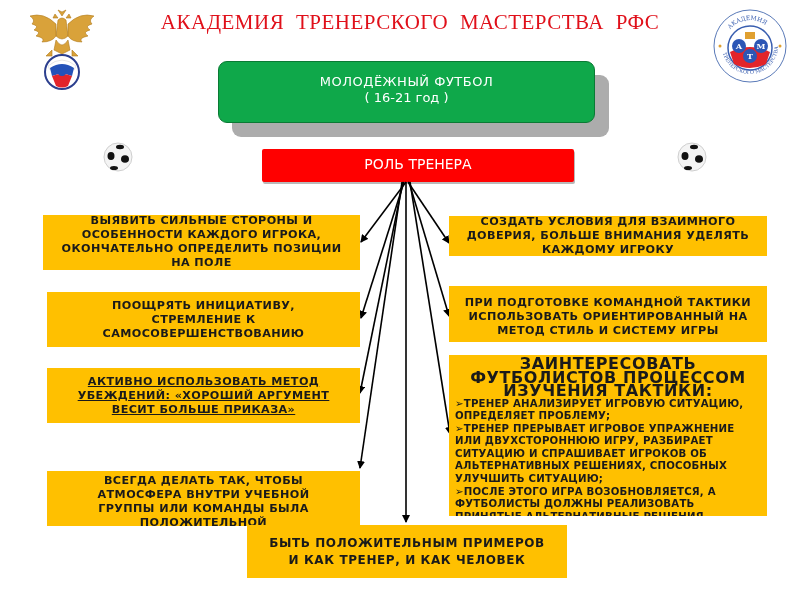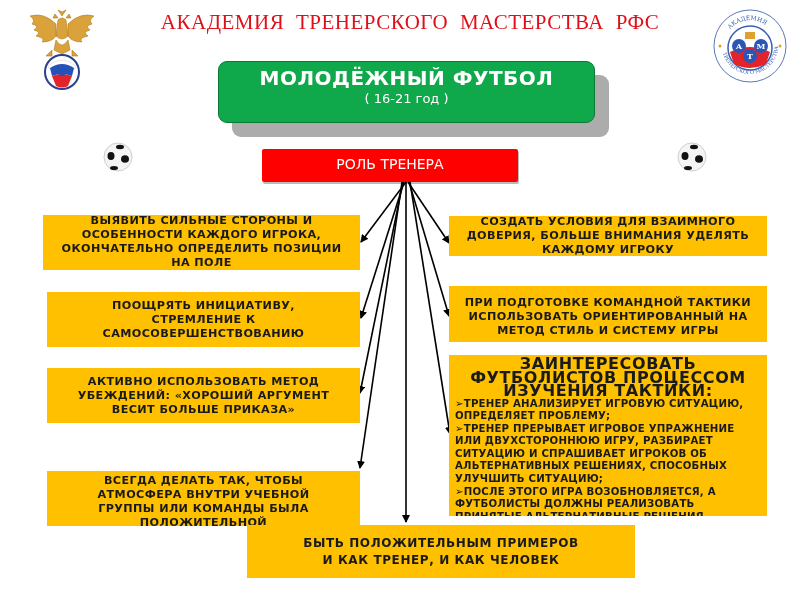--- a/index.html
+++ b/index.html
@@ -14,7 +14,7 @@
     .shadow { left:232px; top:75px; width:377px; height:62px; background:#acacac; border-radius:9px; }
     .green { left:218px; top:61px; width:377px; height:62px; background:#0fa84a; border-radius:9px;
              border:1px solid #0a7a34; box-sizing:border-box; color:#fff; text-align:center; }
-    .green .h { font-weight:bold; font-size:20px; margin-top:4px; letter-spacing:0.5px; }
+    .green .h { font-weight:normal; font-size:13px; margin-top:12px; letter-spacing:0.5px; }
     .green .s { font-size:13px; margin-top:1px; }
     .red { left:262px; top:149px; width:256px; height:33px; background:#ff0000; color:#fff;
            text-align:center; font-size:14px; line-height:30px; border-radius:2px;

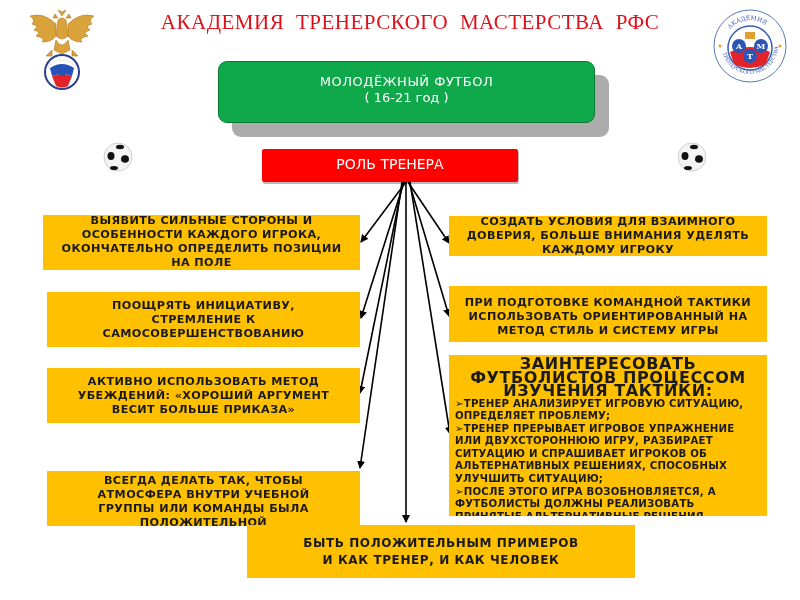--- a/index.html
+++ b/index.html
@@ -16,7 +16,7 @@
              border:1px solid #0a7a34; box-sizing:border-box; color:#fff; text-align:center; }
     .green .h { font-weight:normal; font-size:13px; margin-top:12px; letter-spacing:0.5px; }
     .green .s { font-size:13px; margin-top:1px; }
-    .red { left:262px; top:149px; width:256px; height:33px; background:#ff0000; color:#fff;
+    .red { left:262px; top:149px; width:312px; height:33px; background:#ff0000; color:#fff;
            text-align:center; font-size:14px; line-height:30px; border-radius:2px;
            box-shadow:1px 2px 0 #b9b9b9; }
     .box { background:#ffc000; color:#1a1a1a; font-weight:bold; text-align:center;

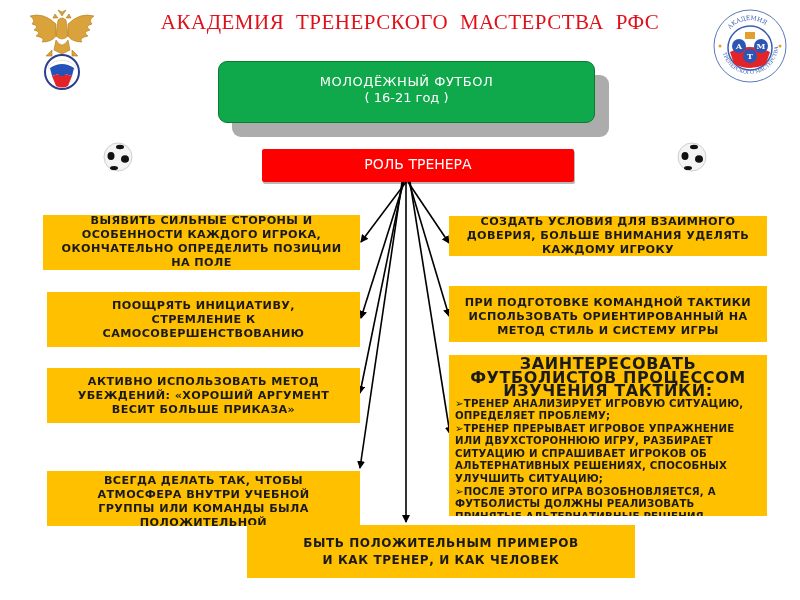--- a/index.html
+++ b/index.html
@@ -128,7 +128,7 @@
   <span style="padding:0 30px;">ПООЩРЯТЬ ИНИЦИАТИВУ, СТРЕМЛЕНИЕ К САМОСОВЕРШЕНСТВОВАНИЮ</span>
 </div>
 <div class="abs box" style="left:47px; top:368px; width:313px; height:55px;">
-  <span style="padding:0 10px;">АКТИВНО ИСПОЛЬЗОВАТЬ МЕТОД УБЕЖДЕНИЙ: «ХОРОШИЙ АРГУМЕНТ ВЕСИТ БОЛЬШЕ ПРИКАЗА»</span>
+  <span style="padding:0 10px;text-decoration:underline;">АКТИВНО ИСПОЛЬЗОВАТЬ МЕТОД УБЕЖДЕНИЙ: «ХОРОШИЙ АРГУМЕНТ ВЕСИТ БОЛЬШЕ ПРИКАЗА»</span>
 </div>
 <div class="abs box" style="left:47px; top:443px; width:313px; height:55px;margin-top:28px;">
   <span style="padding:0 24px; margin-top:6px;">ВСЕГДА ДЕЛАТЬ ТАК, ЧТОБЫ АТМОСФЕРА ВНУТРИ УЧЕБНОЙ ГРУППЫ ИЛИ КОМАНДЫ БЫЛА ПОЛОЖИТЕЛЬНОЙ</span>

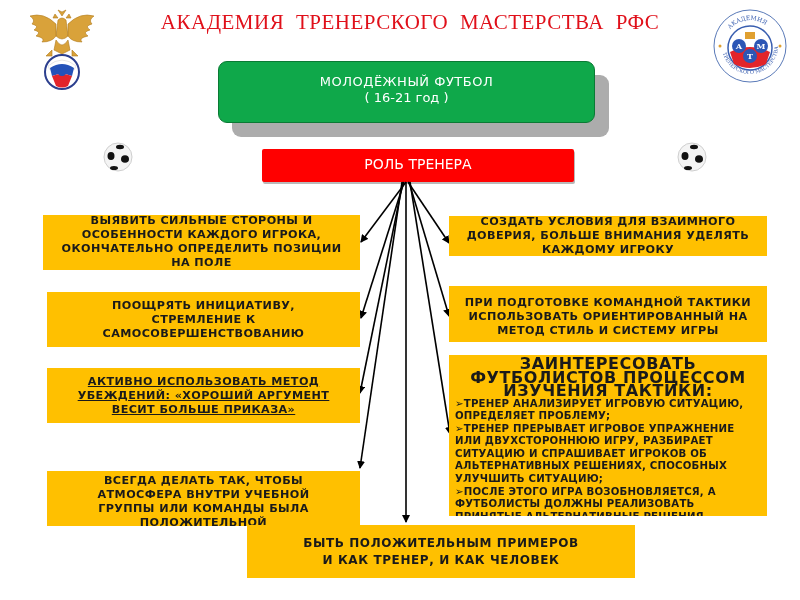--- a/index.html
+++ b/index.html
@@ -148,7 +148,7 @@
   <span class="li"><span style="display:inline;">➢</span><span style="display:inline;">ПОСЛЕ ЭТОГО ИГРА ВОЗОБНОВЛЯЕТСЯ, А ФУТБОЛИСТЫ ДОЛЖНЫ РЕАЛИЗОВАТЬ ПРИНЯТЫЕ АЛЬТЕРНАТИВНЫЕ РЕШЕНИЯ</span></span>
 </div>
 
-<div class="abs box" style="left:247px; top:525px; width:388px; height:53px; flex-direction:column; font-size:12px; line-height:17px; letter-spacing:0.6px;">
+<div class="abs box" style="left:247px; top:525px; width:320px; height:53px; flex-direction:column; font-size:12px; line-height:17px; letter-spacing:0.6px;">
   <span>БЫТЬ ПОЛОЖИТЕЛЬНЫМ ПРИМЕРОВ</span>
   <span>И КАК ТРЕНЕР, И КАК ЧЕЛОВЕК</span>
 </div>

